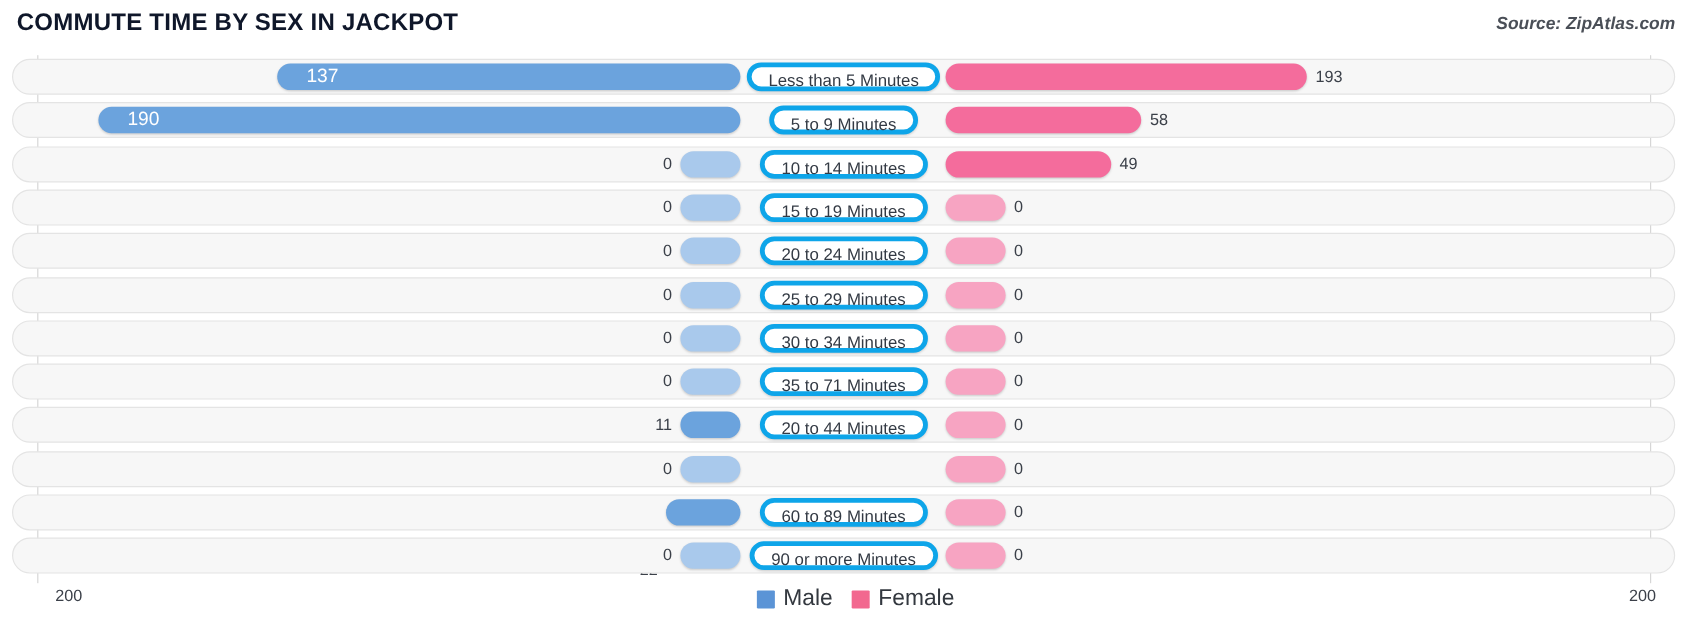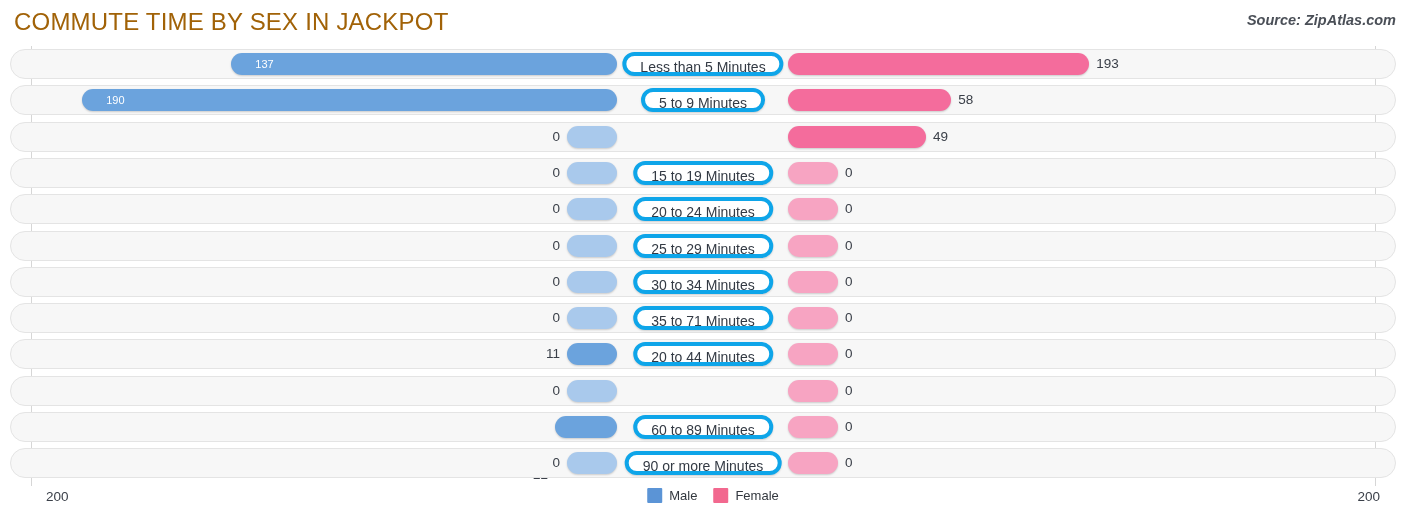--- a/index.html
+++ b/index.html
@@ -20,10 +20,10 @@
   #page-title {
     position: absolute;
     left: 14px; top: 8px;
-    font-size: 24px;
+    font-size: 20px;
     letter-spacing: .2px;
-    color: #a16207;
-    font-weight: 400;
+    color: #0f172a;
+    font-weight: 700;
     white-space: nowrap;
   }
   #source-note {

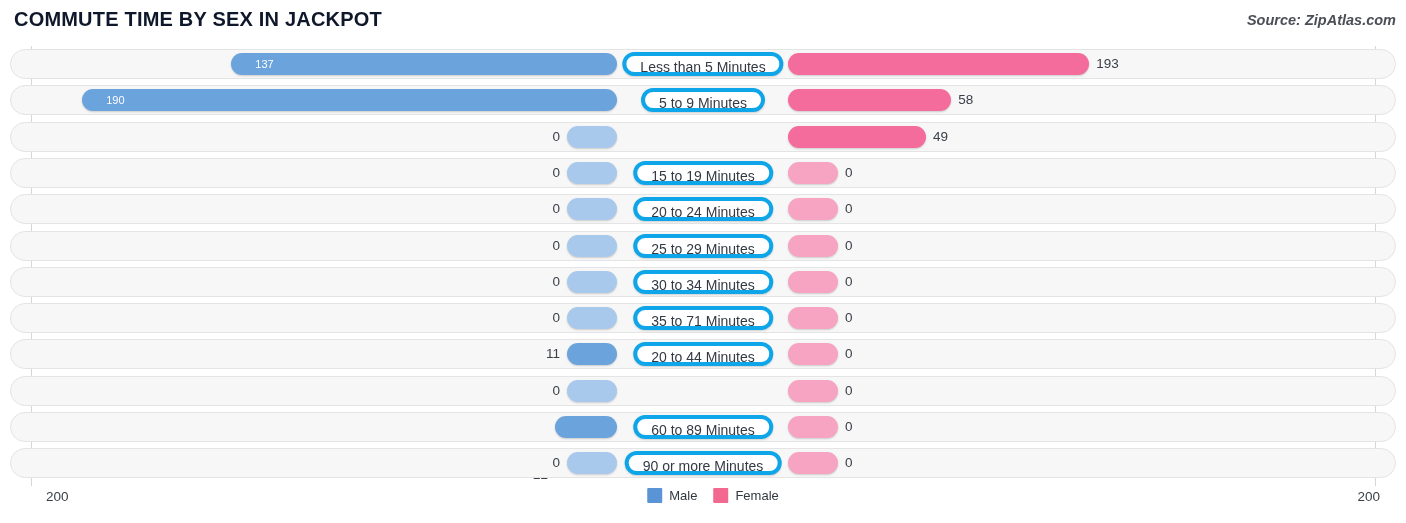--- a/index.html
+++ b/index.html
@@ -81,7 +81,7 @@
   }
   .val.inside {
     color: #ffffff;
-    font-size: 11px;
+    font-size: 16px;
   }
 
   .cat-pill {

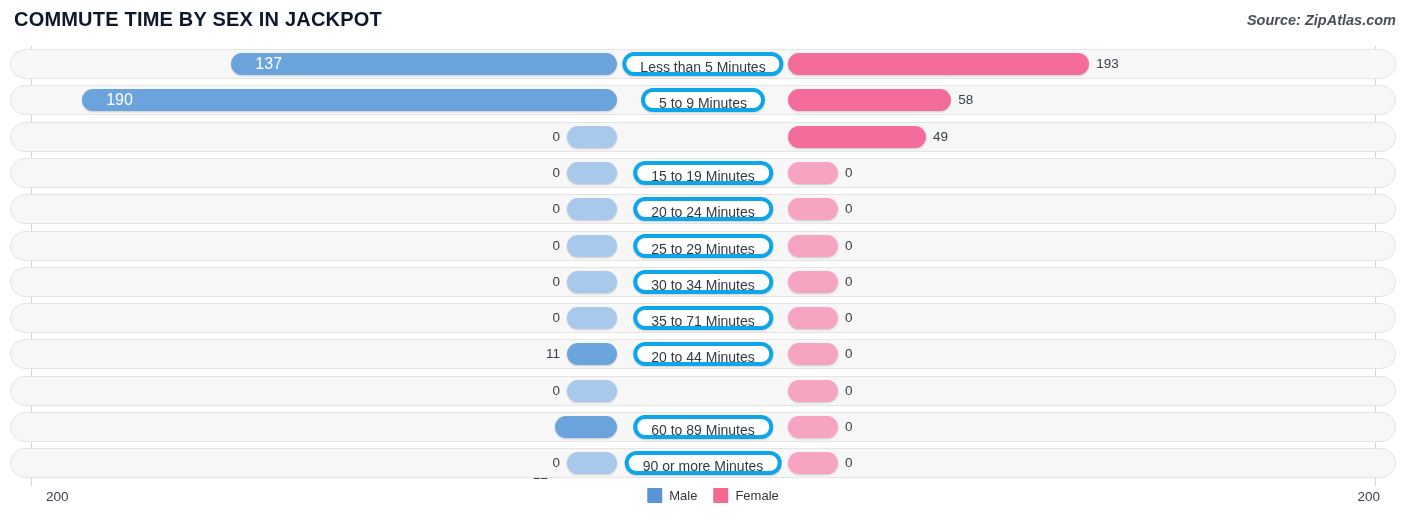--- a/index.html
+++ b/index.html
@@ -161,6 +161,7 @@
           <div class="val" style="right: calc(50% + 143px);">0</div>
           <div class="bar female" style="width: 137.935px; background: rgb(244, 108, 156);"></div>
           <div class="val" style="left: calc(50% + 229.935px);">49</div>
+          <div class="cat-pill">10 to 14 Minutes</div>
         </div>
         <div class="row" style="top: 111.9px;">
           <div class="bar male" style="width: 50px; background: rgb(169, 201, 236);"></div>

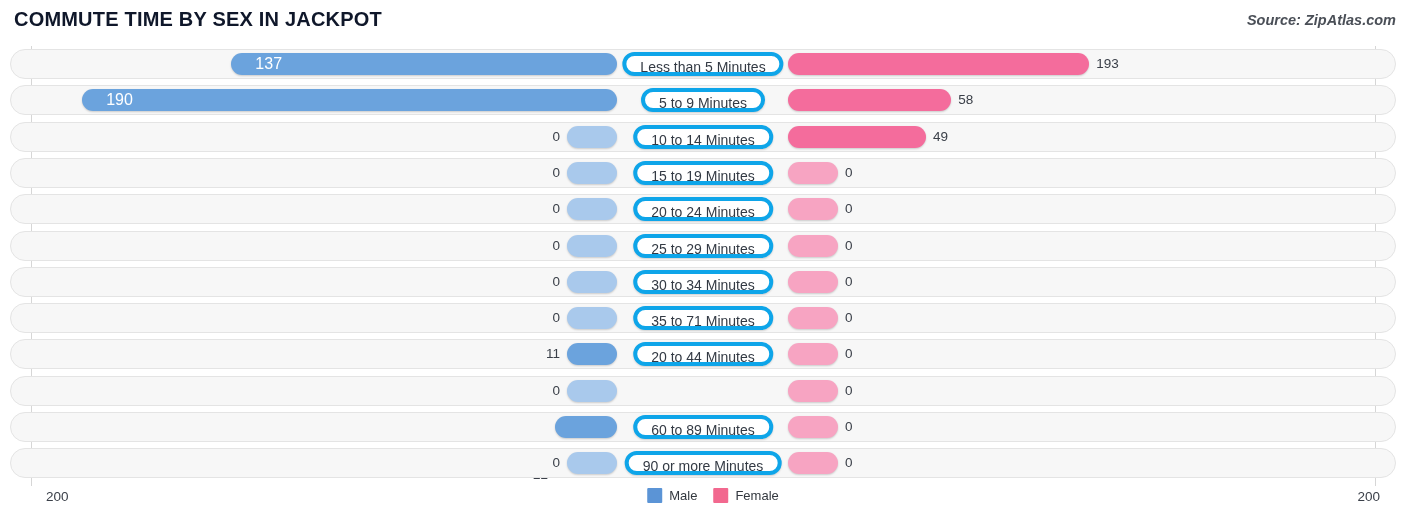--- a/index.html
+++ b/index.html
@@ -128,7 +128,7 @@
   }
   .legend-item { display: flex; align-items: center; gap: 7px; }
   .legend-swatch { width: 15px; height: 15px; border-radius: 1px; }
-  .legend-label { font-size: 13px; color: #33383f; text-align: center; }
+  .legend-label { font-size: 19px; color: #33383f; text-align: center; }
 </style>
 </head>
 <body>

